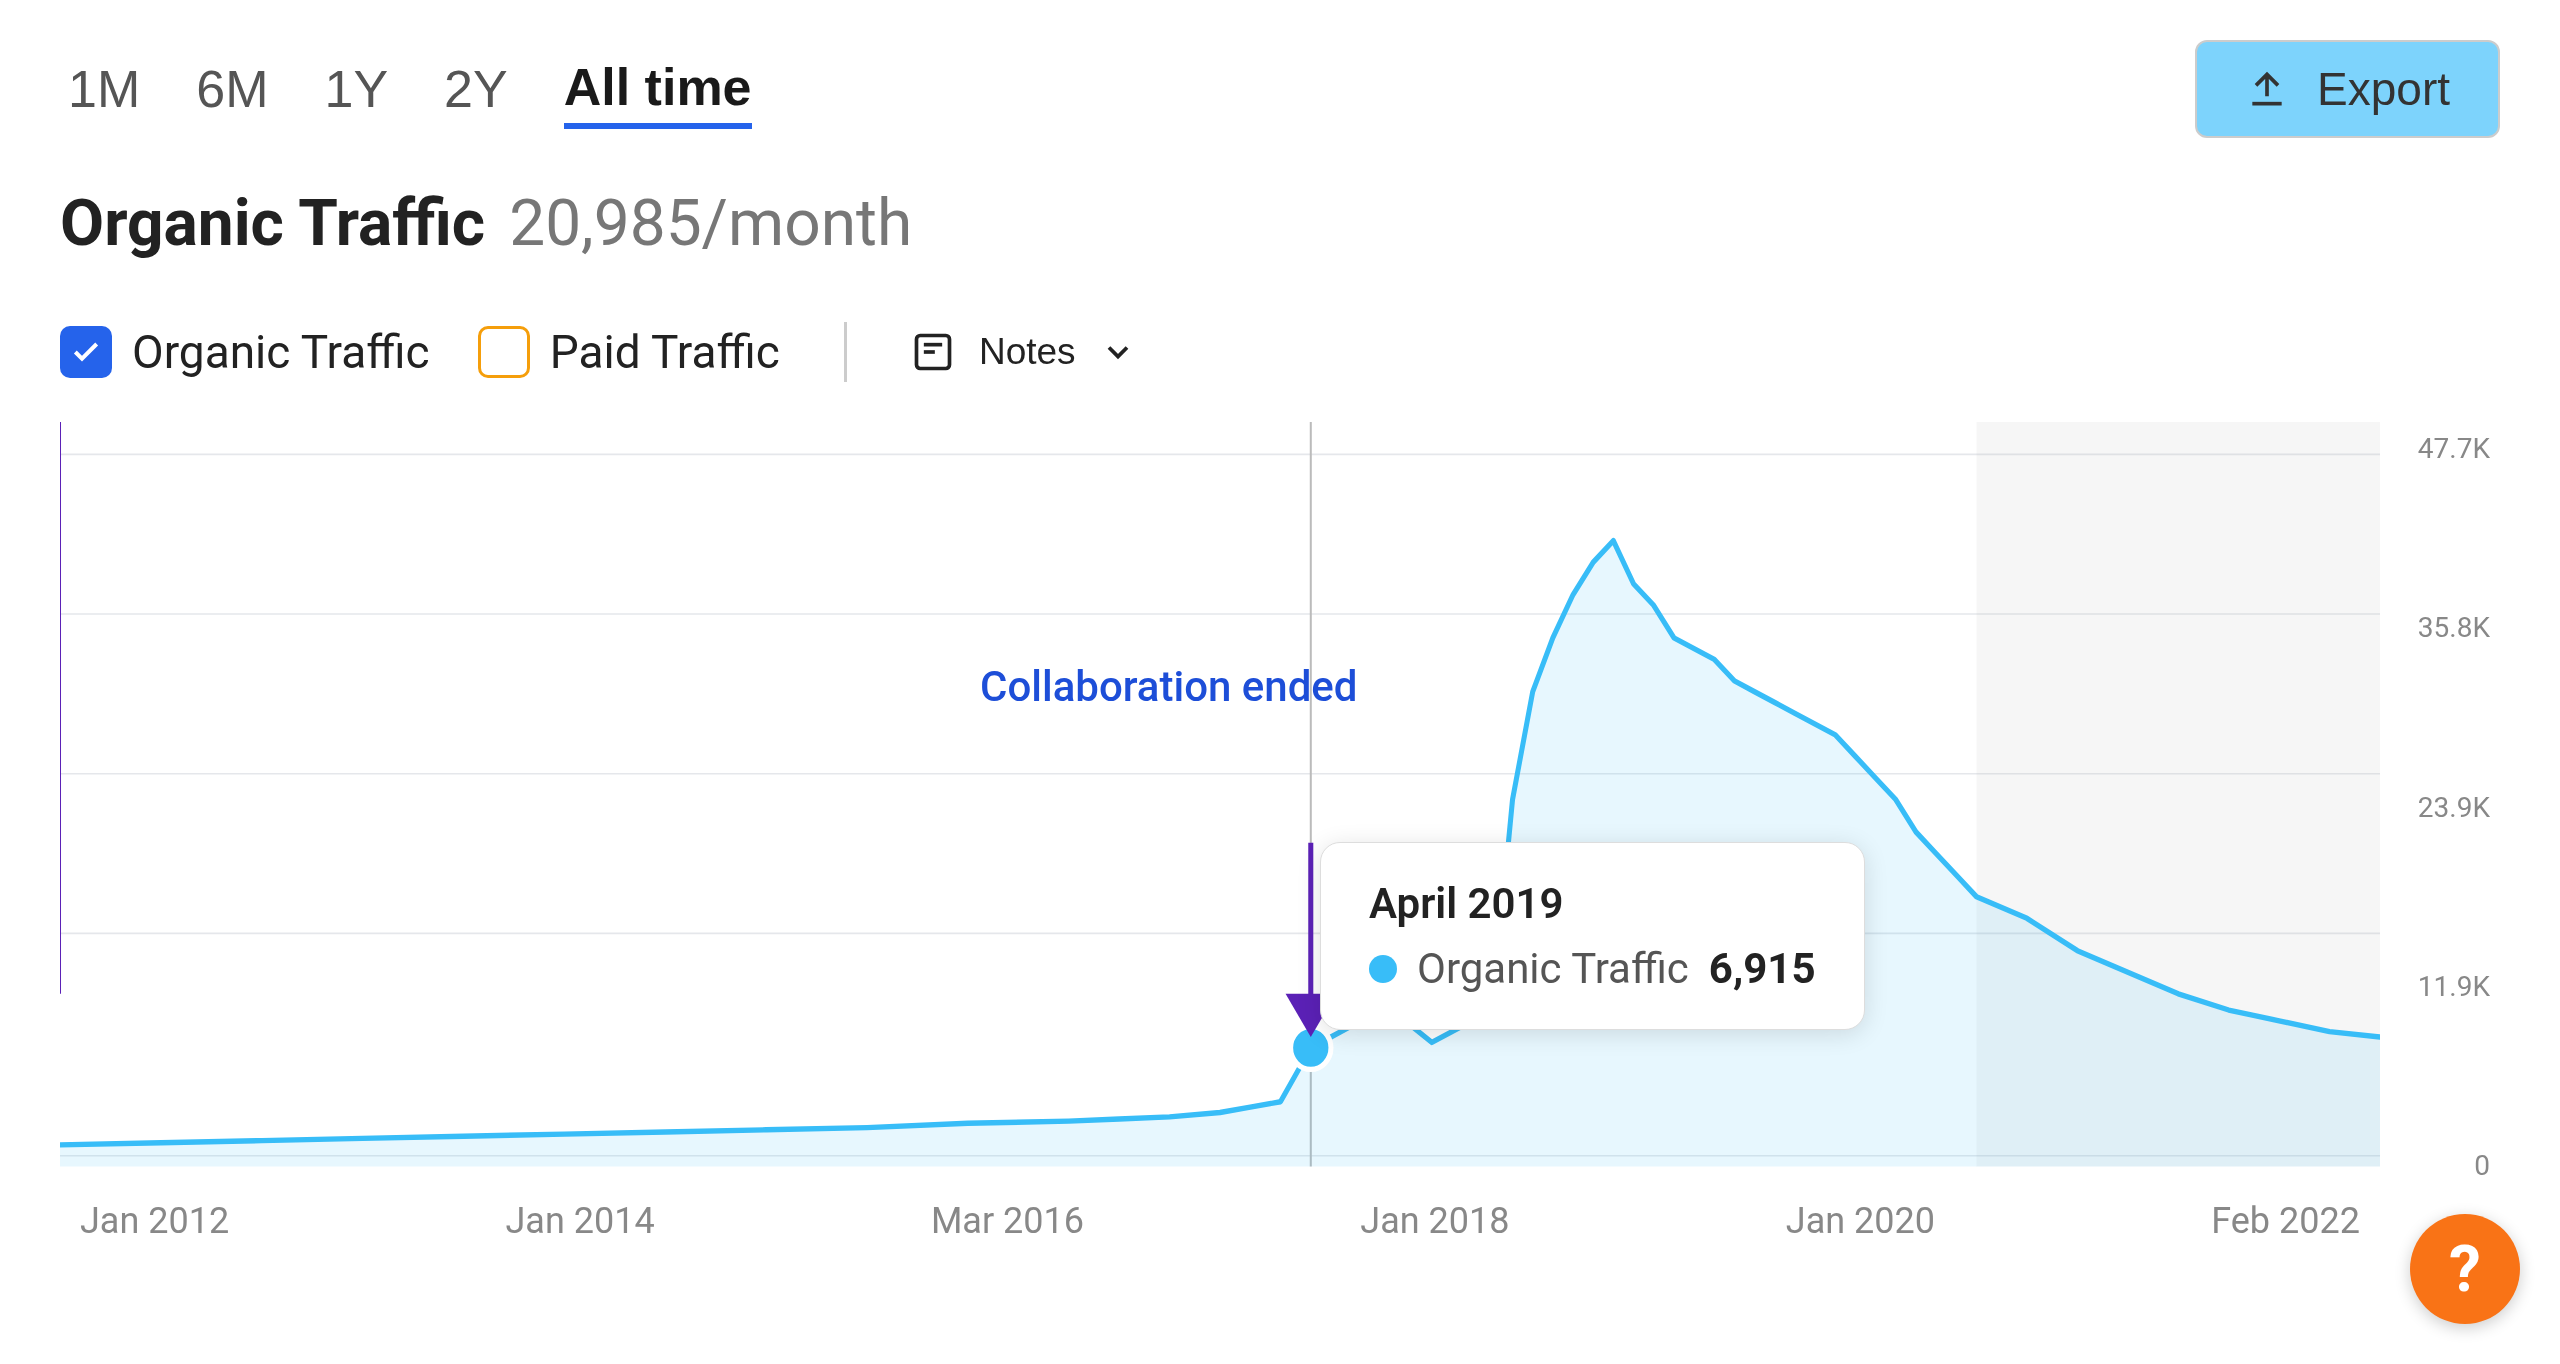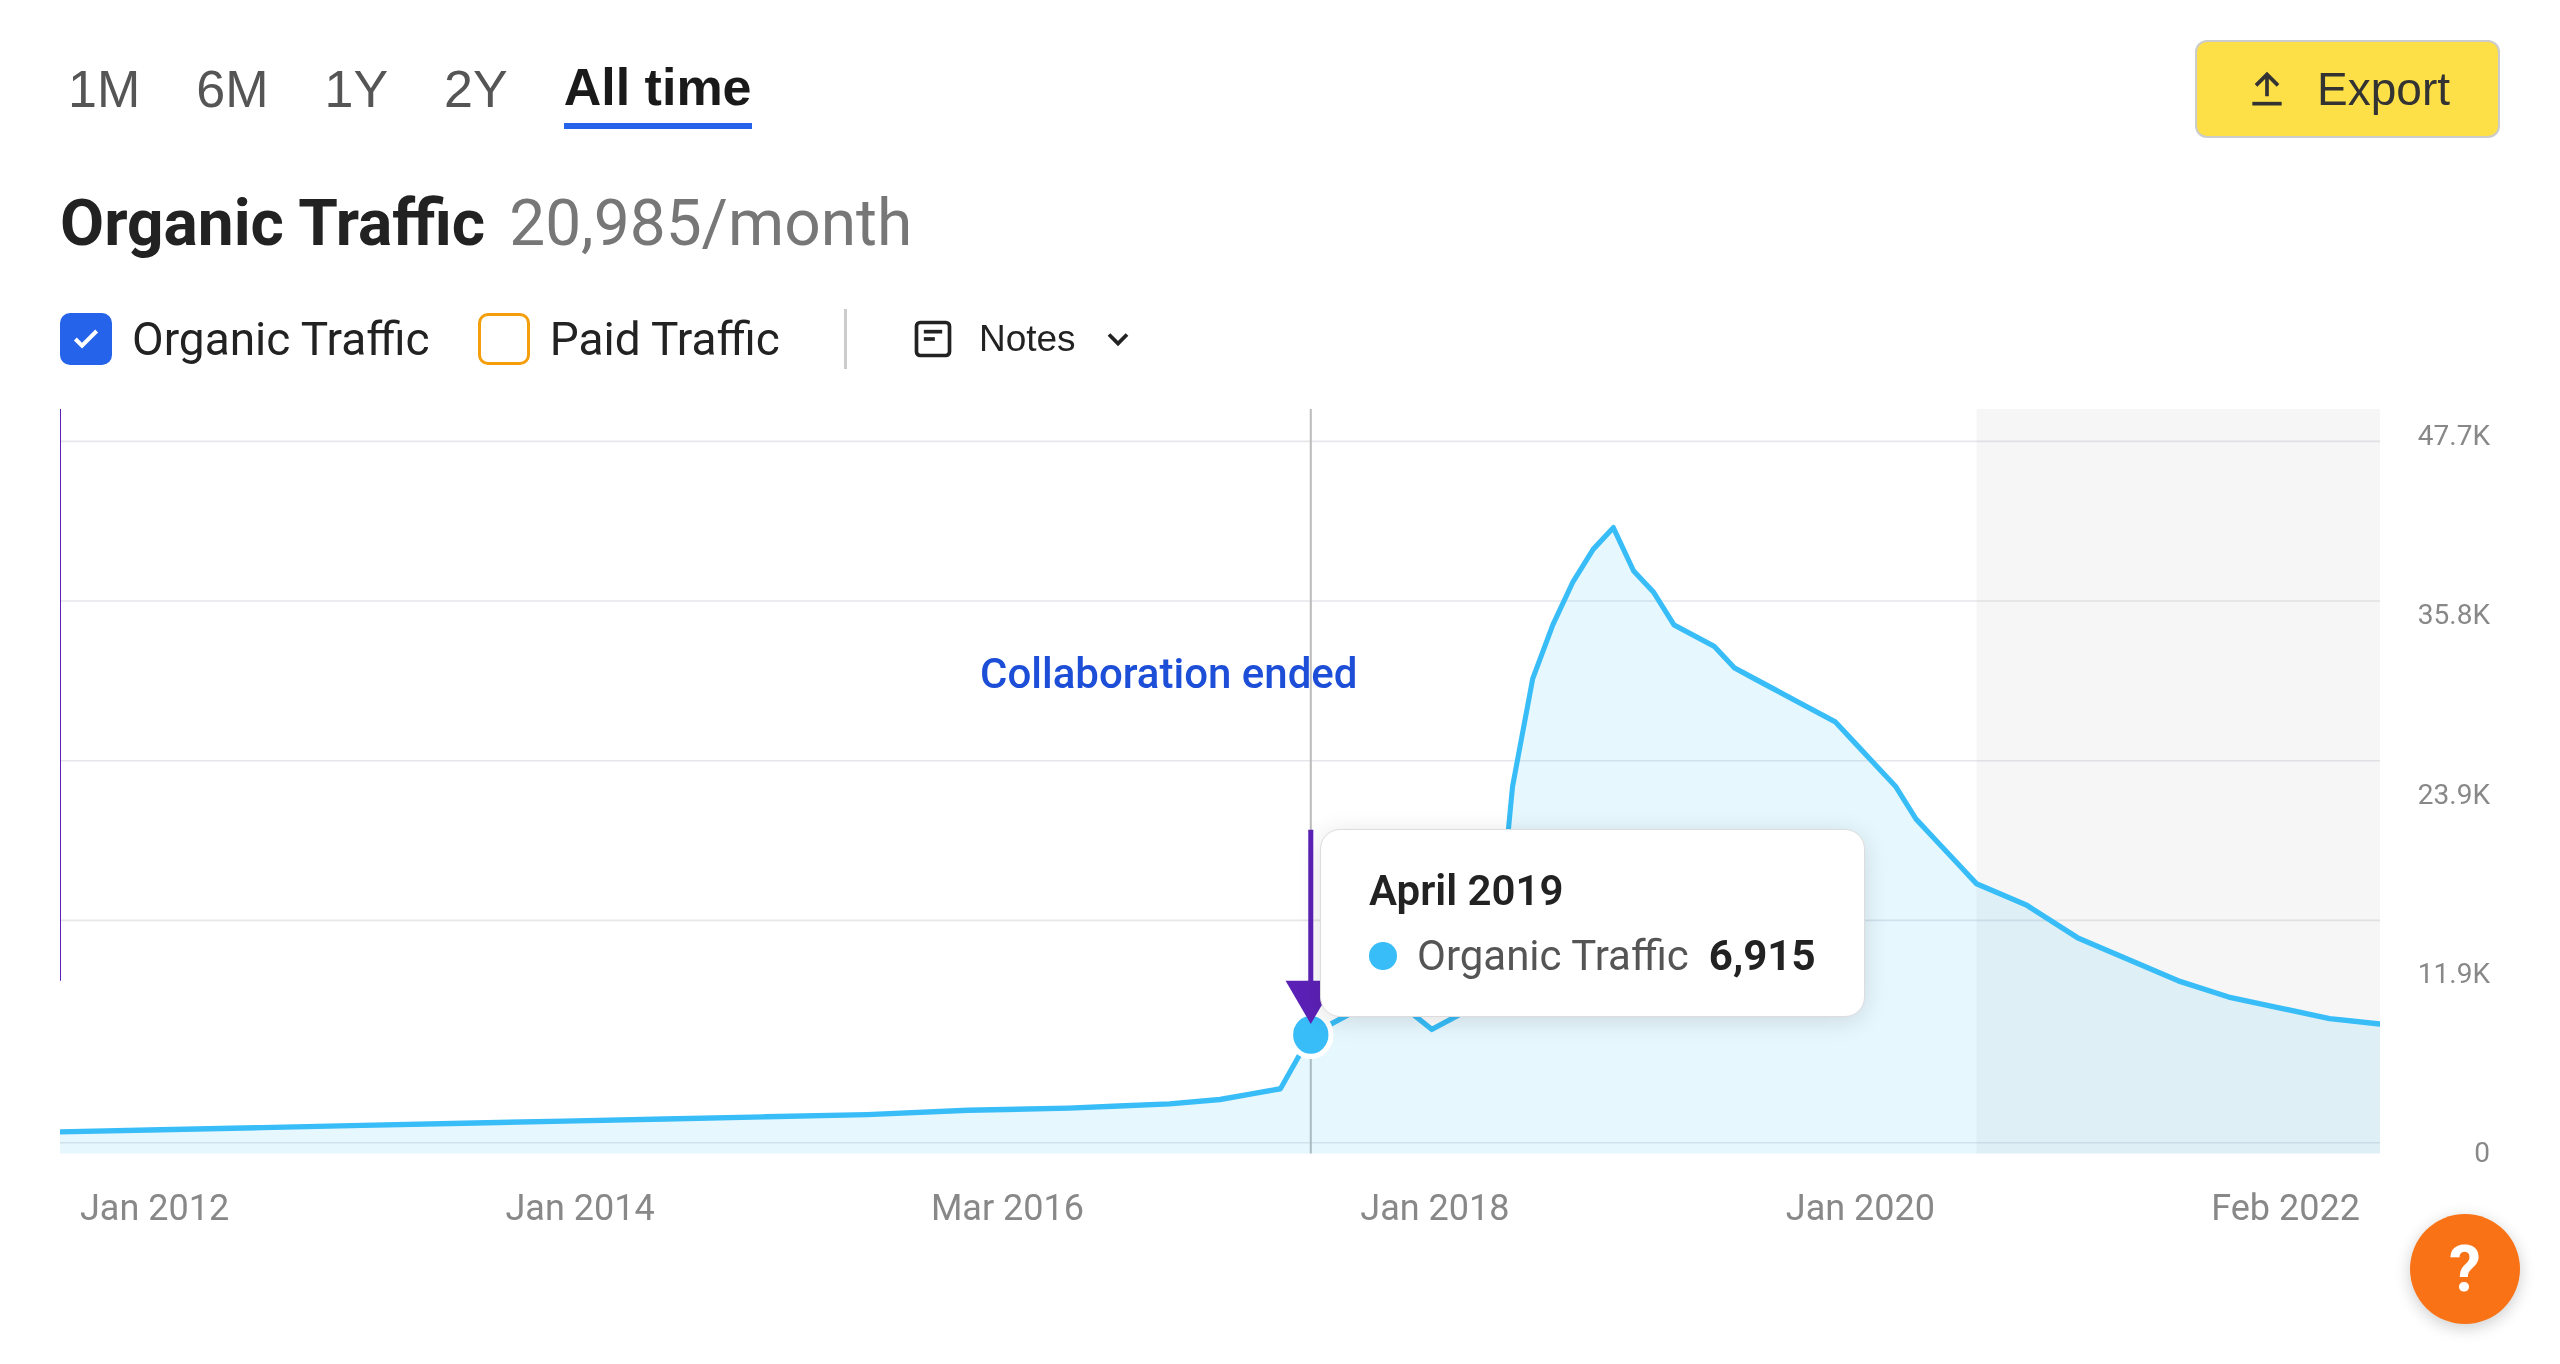--- a/index.html
+++ b/index.html
@@ -57,7 +57,7 @@
       padding: 20px 48px;
       font-size: 46px;
       color: #333;
-      background: #fde047;
+      background: #7dd3fc;
       cursor: pointer;
     }
     .export-btn svg {

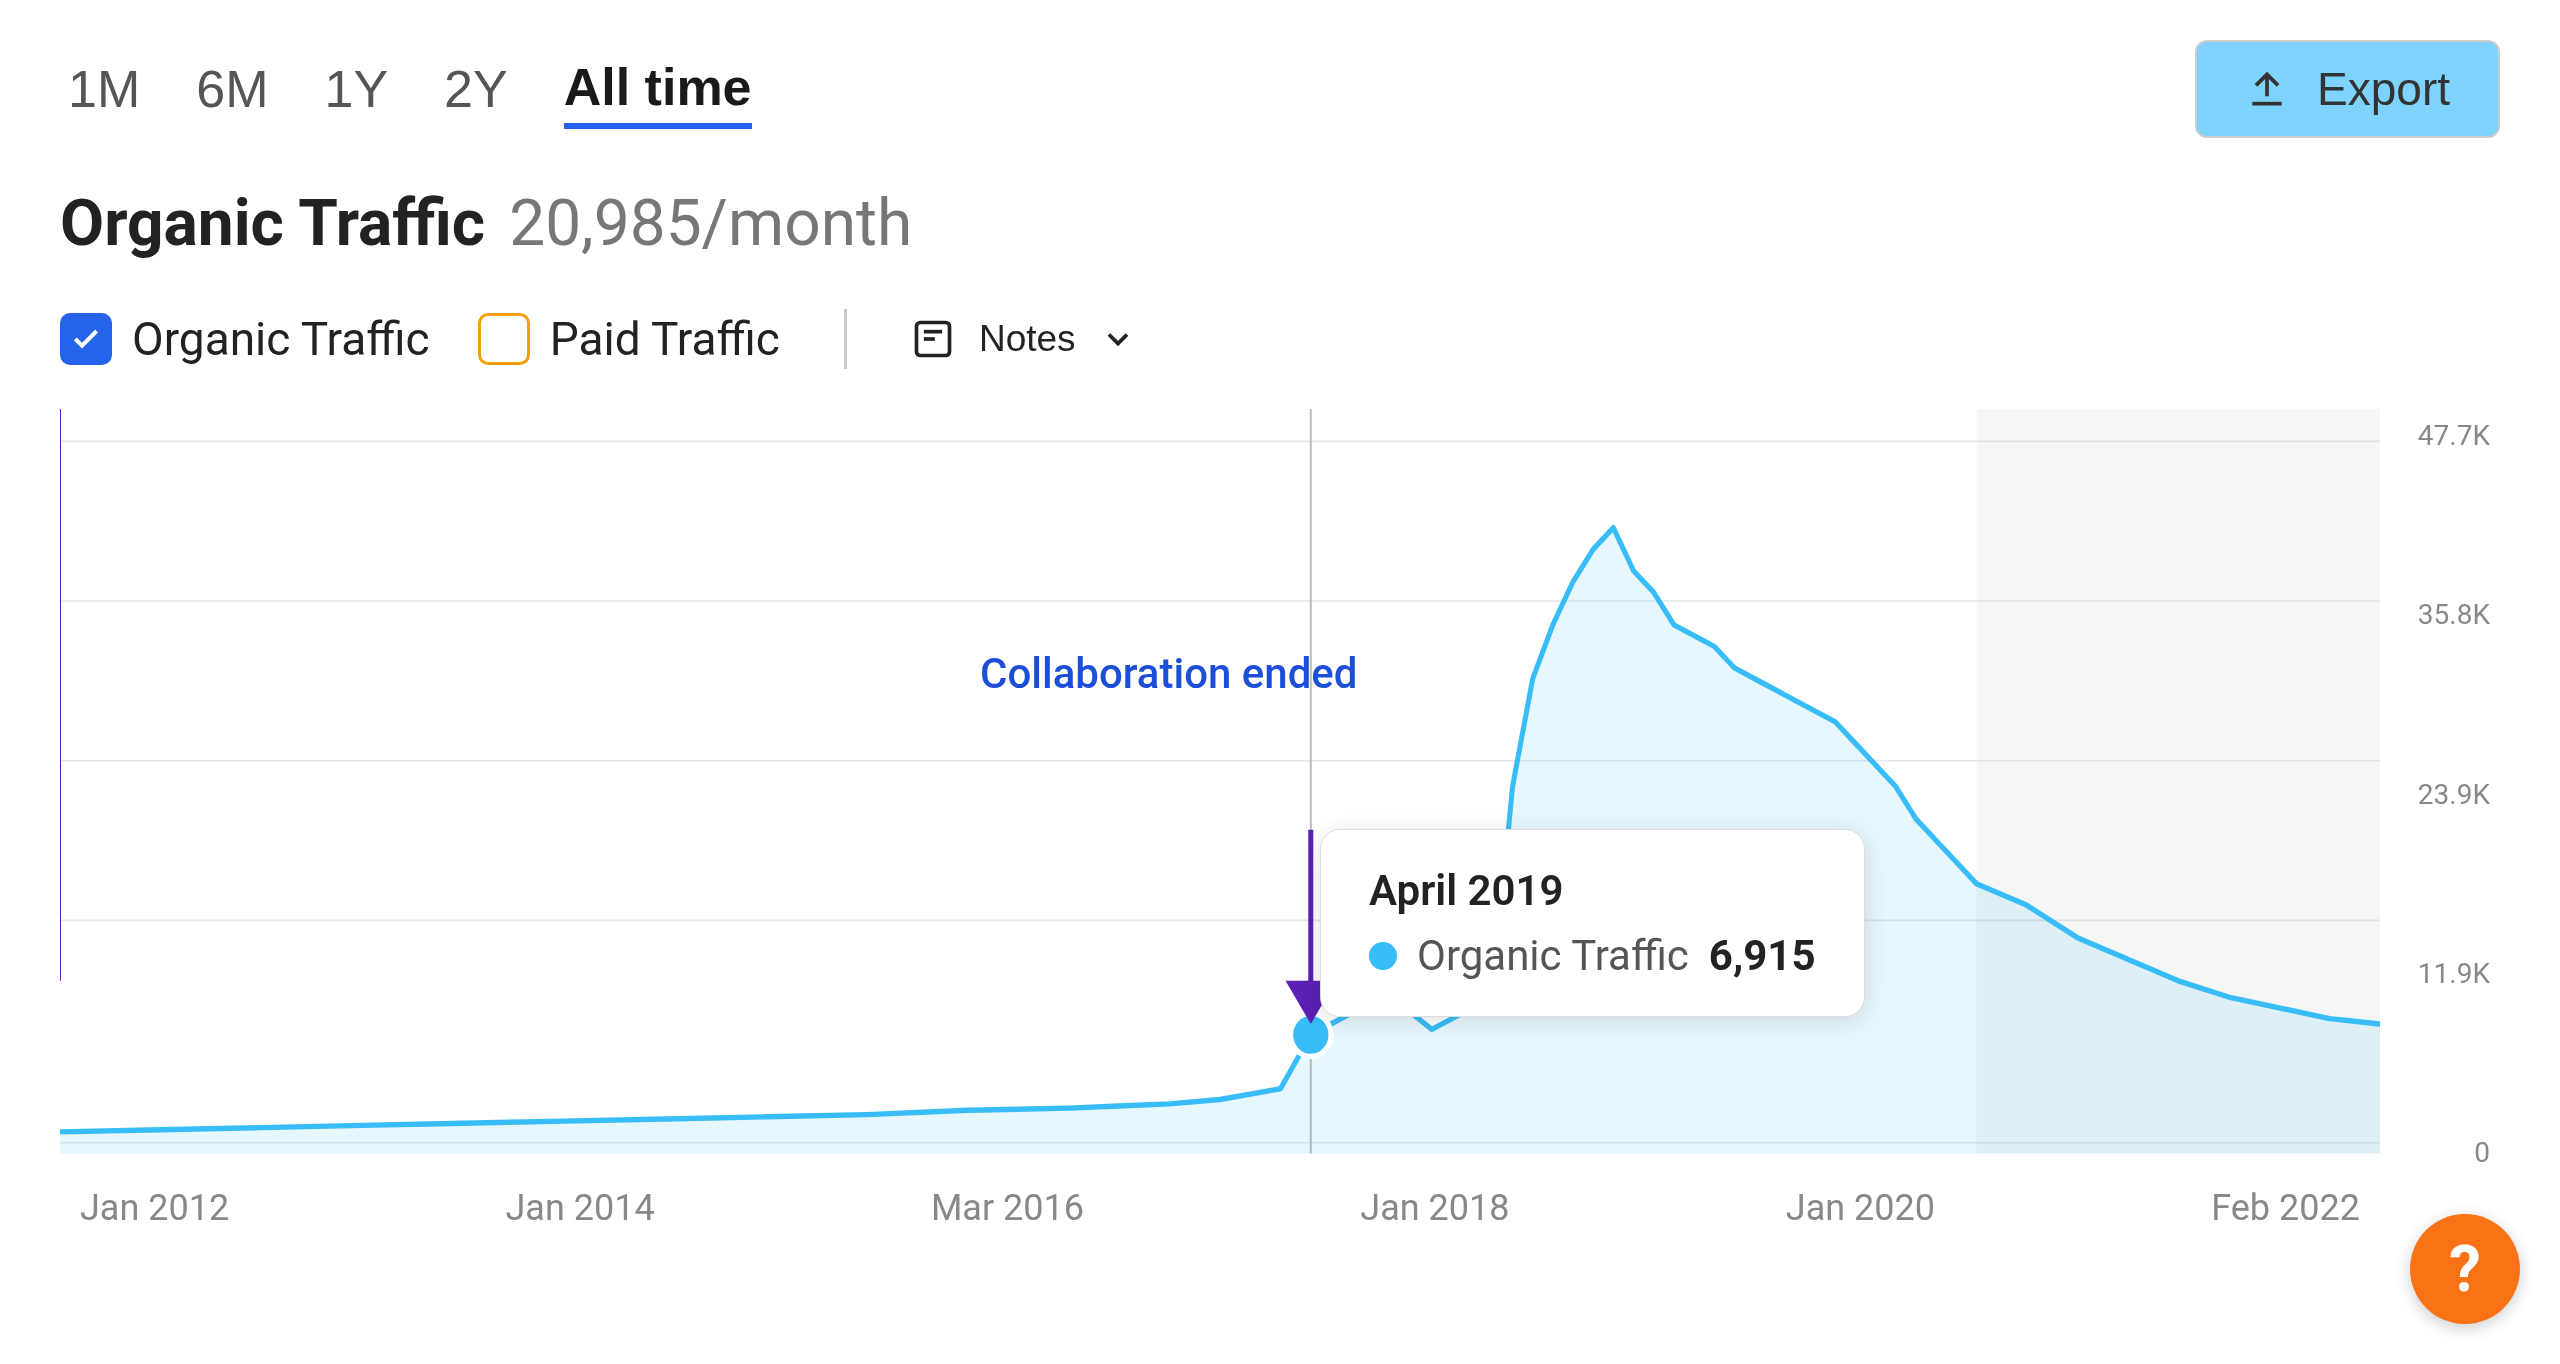--- a/index.html
+++ b/index.html
@@ -67,7 +67,7 @@
 
     
     .title-row {
-      margin-bottom: 48px;
+      margin-bottom: 61px;
     }
     .title-row h2 {
       font-size: 64px;

